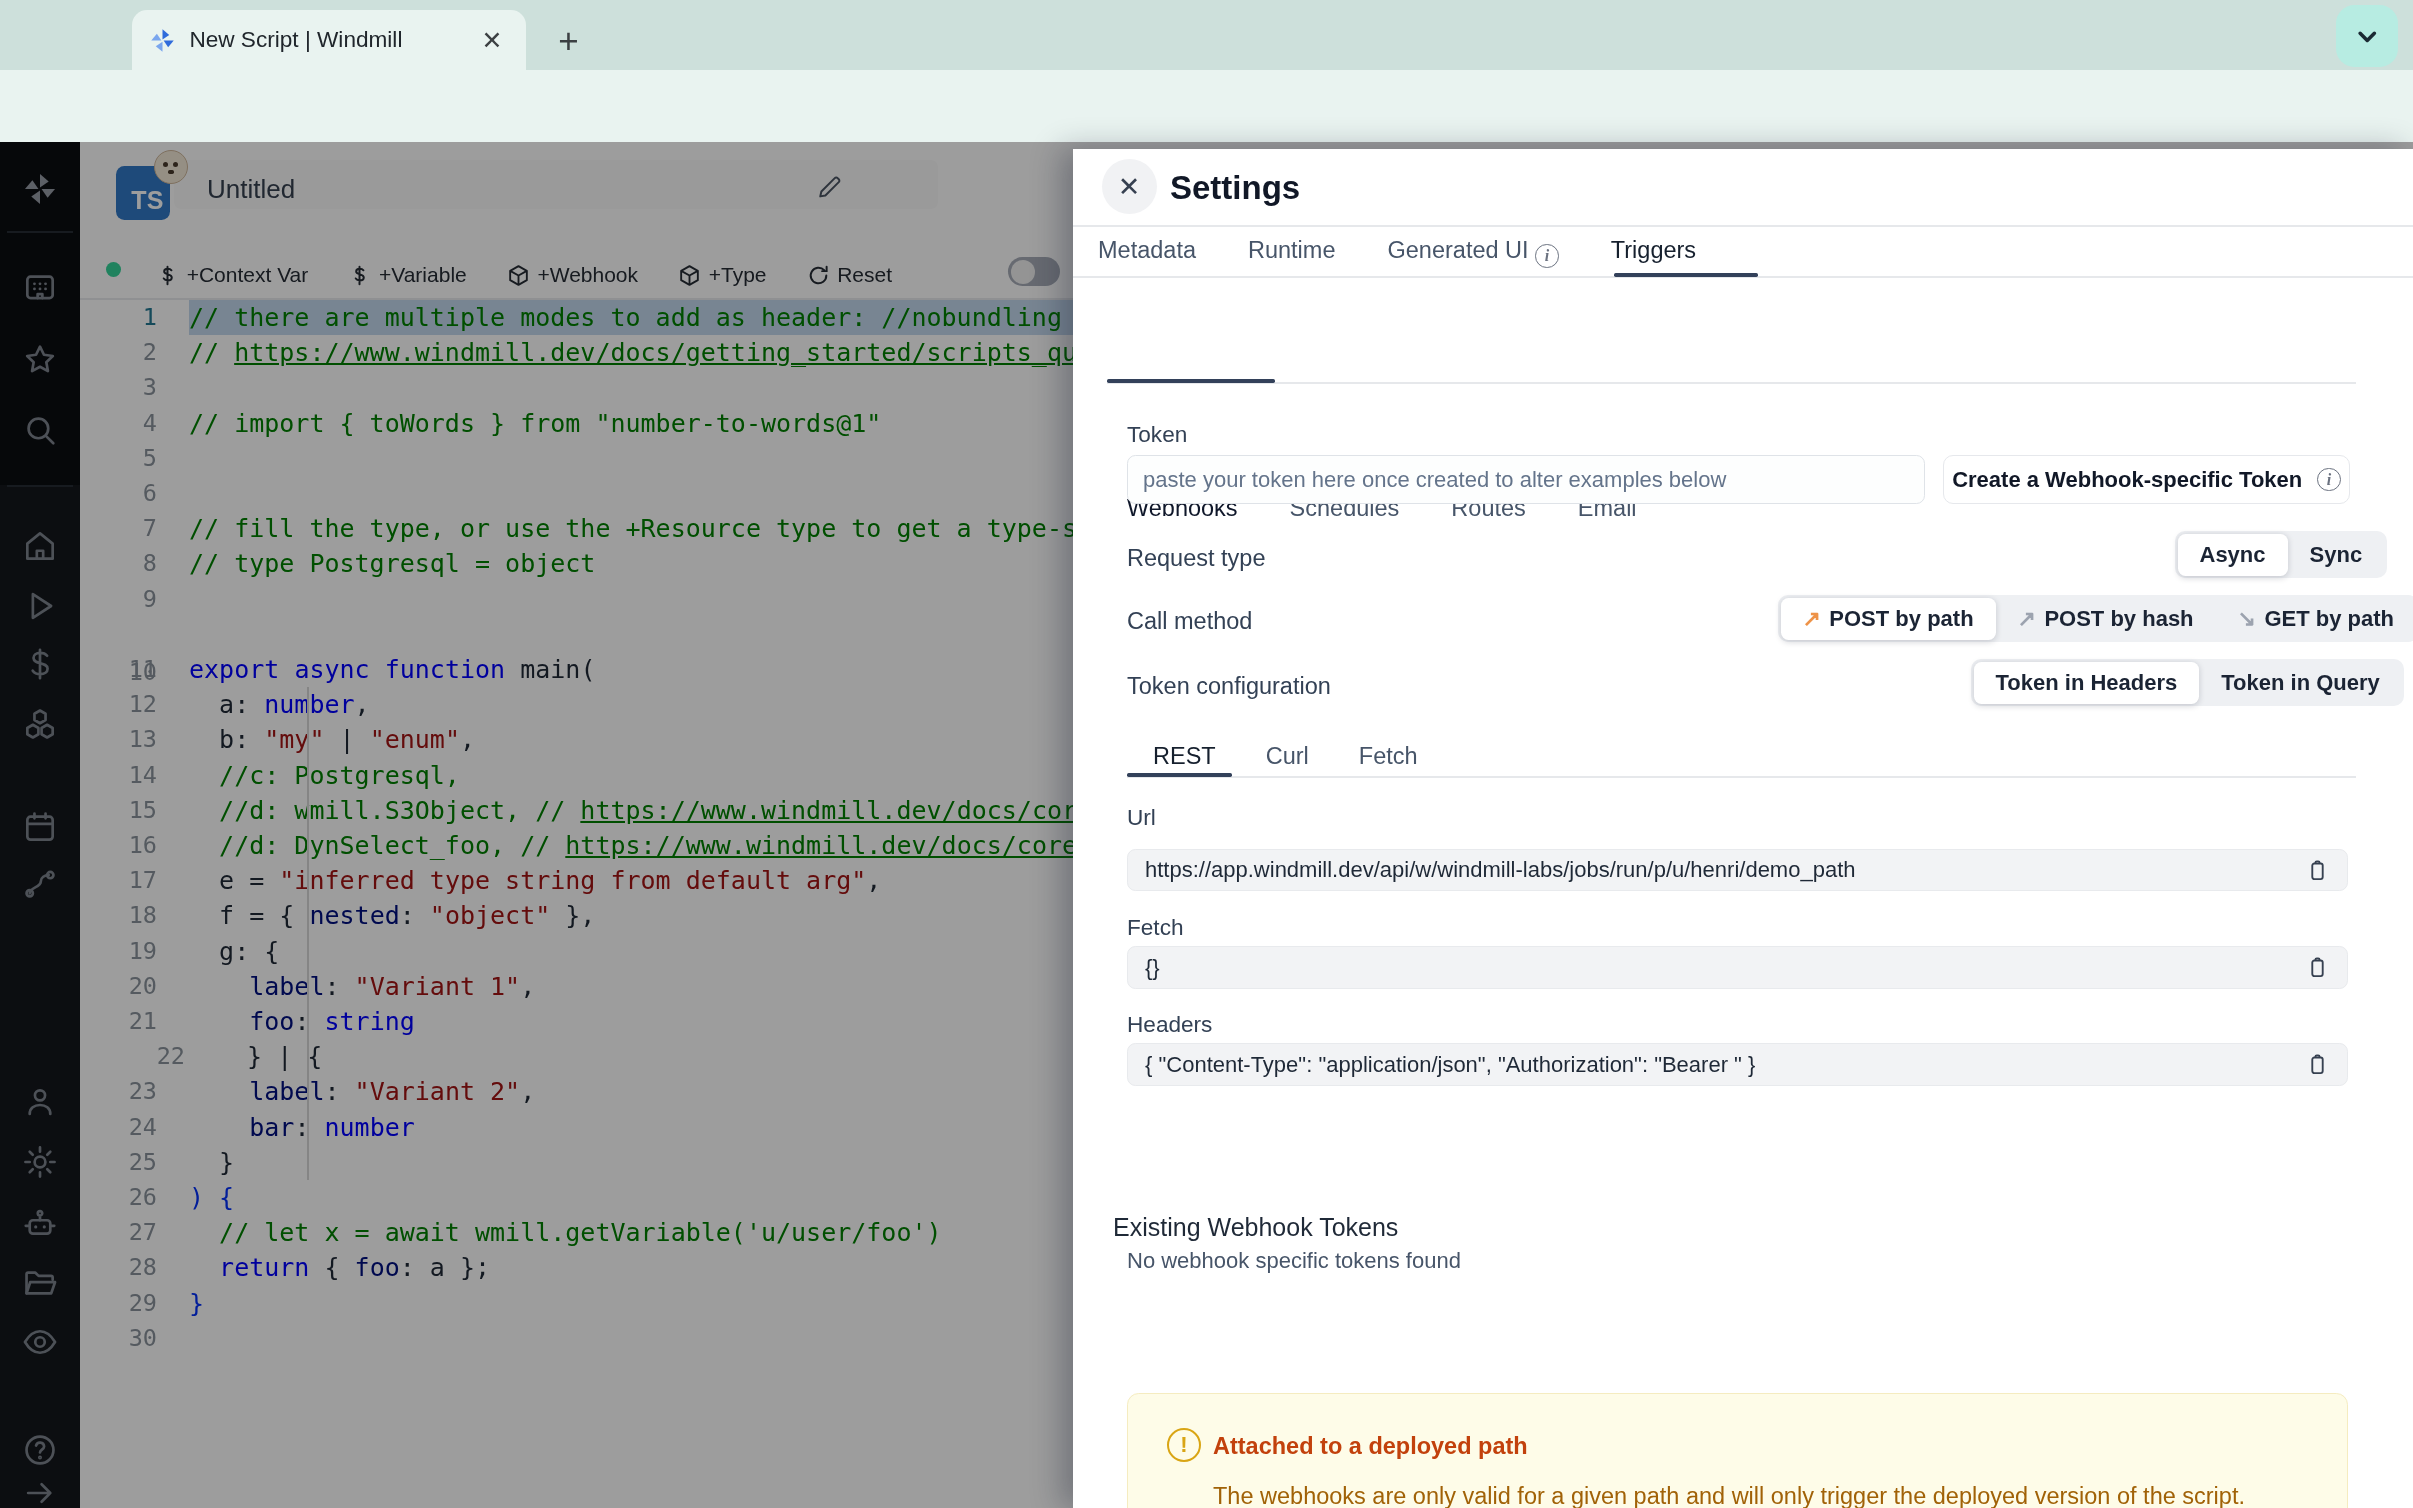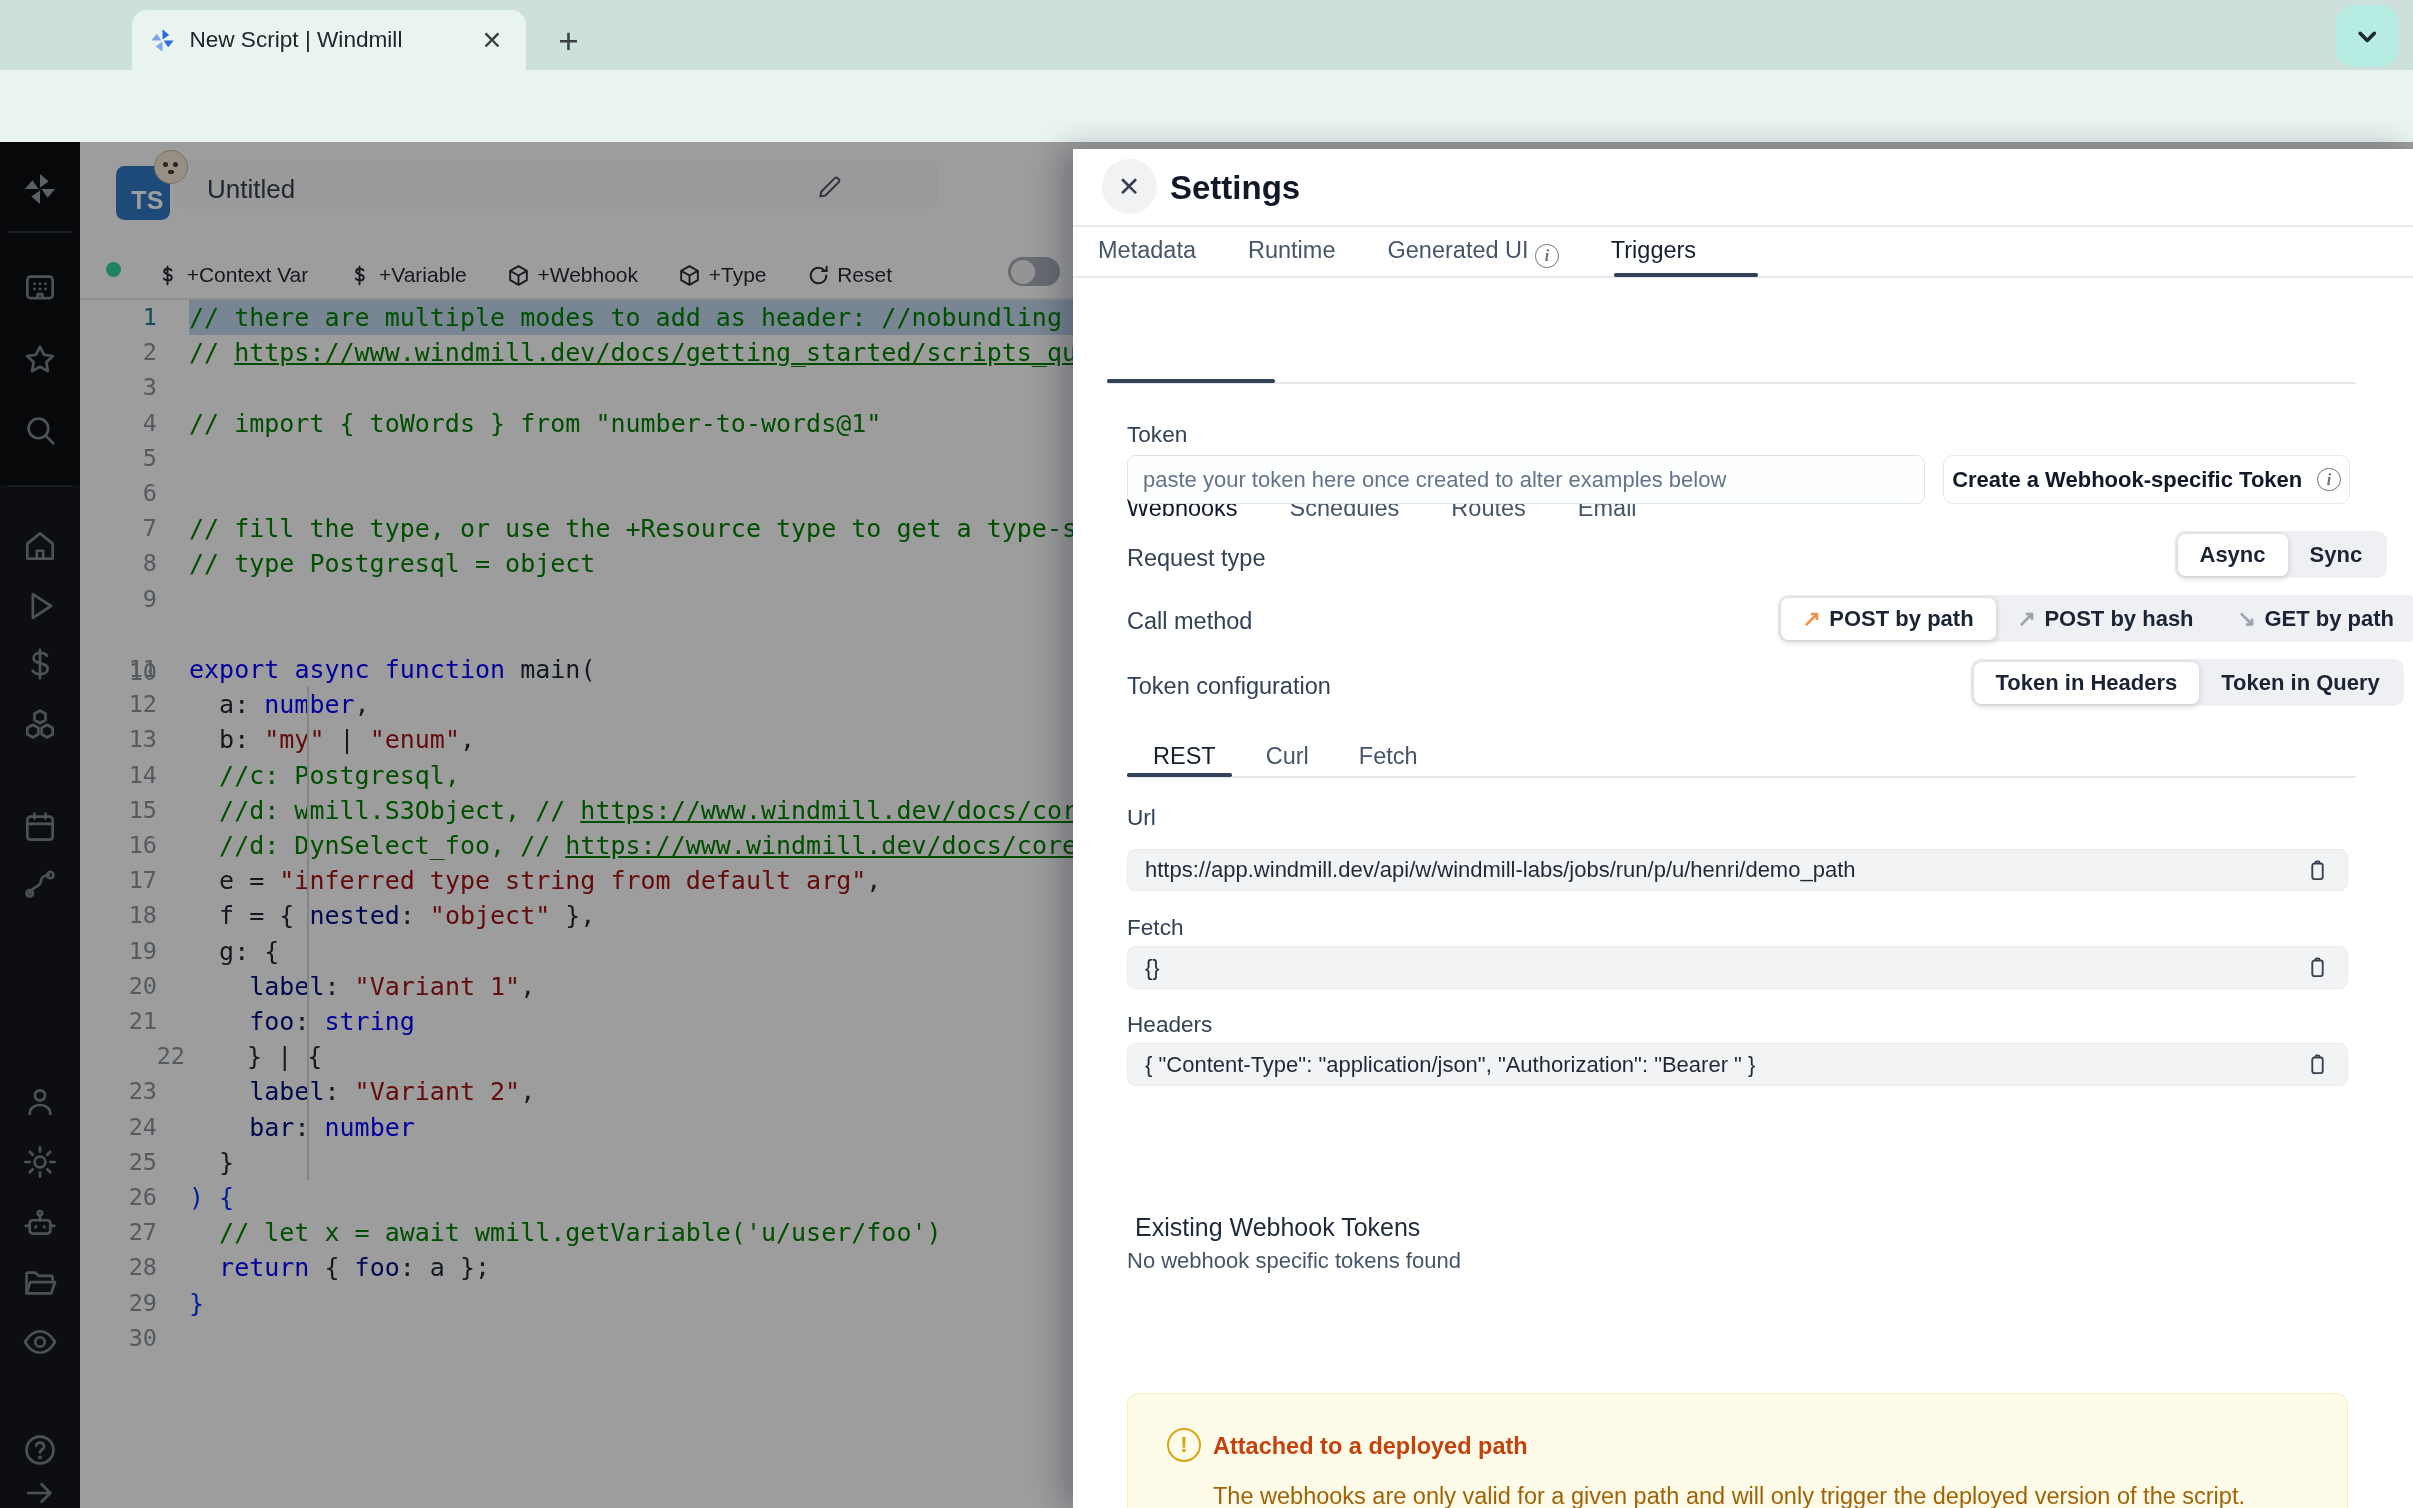--- a/index.html
+++ b/index.html
@@ -474,7 +474,7 @@
         </svg>
     </div>
 
-    <div class="abs" style="left:62px;top:1064px;font-size:25px;font-weight:500;color:#1f2937">Existing Webhook Tokens</div>
+    <div class="abs" style="left:40px;top:1064px;font-size:25px;font-weight:500;color:#1f2937">Existing Webhook Tokens</div>
     <div class="abs" style="left:54px;top:1099px;font-size:22px;color:#475569">No webhook specific tokens found</div>
 
     <div id="warn" class="abs">

